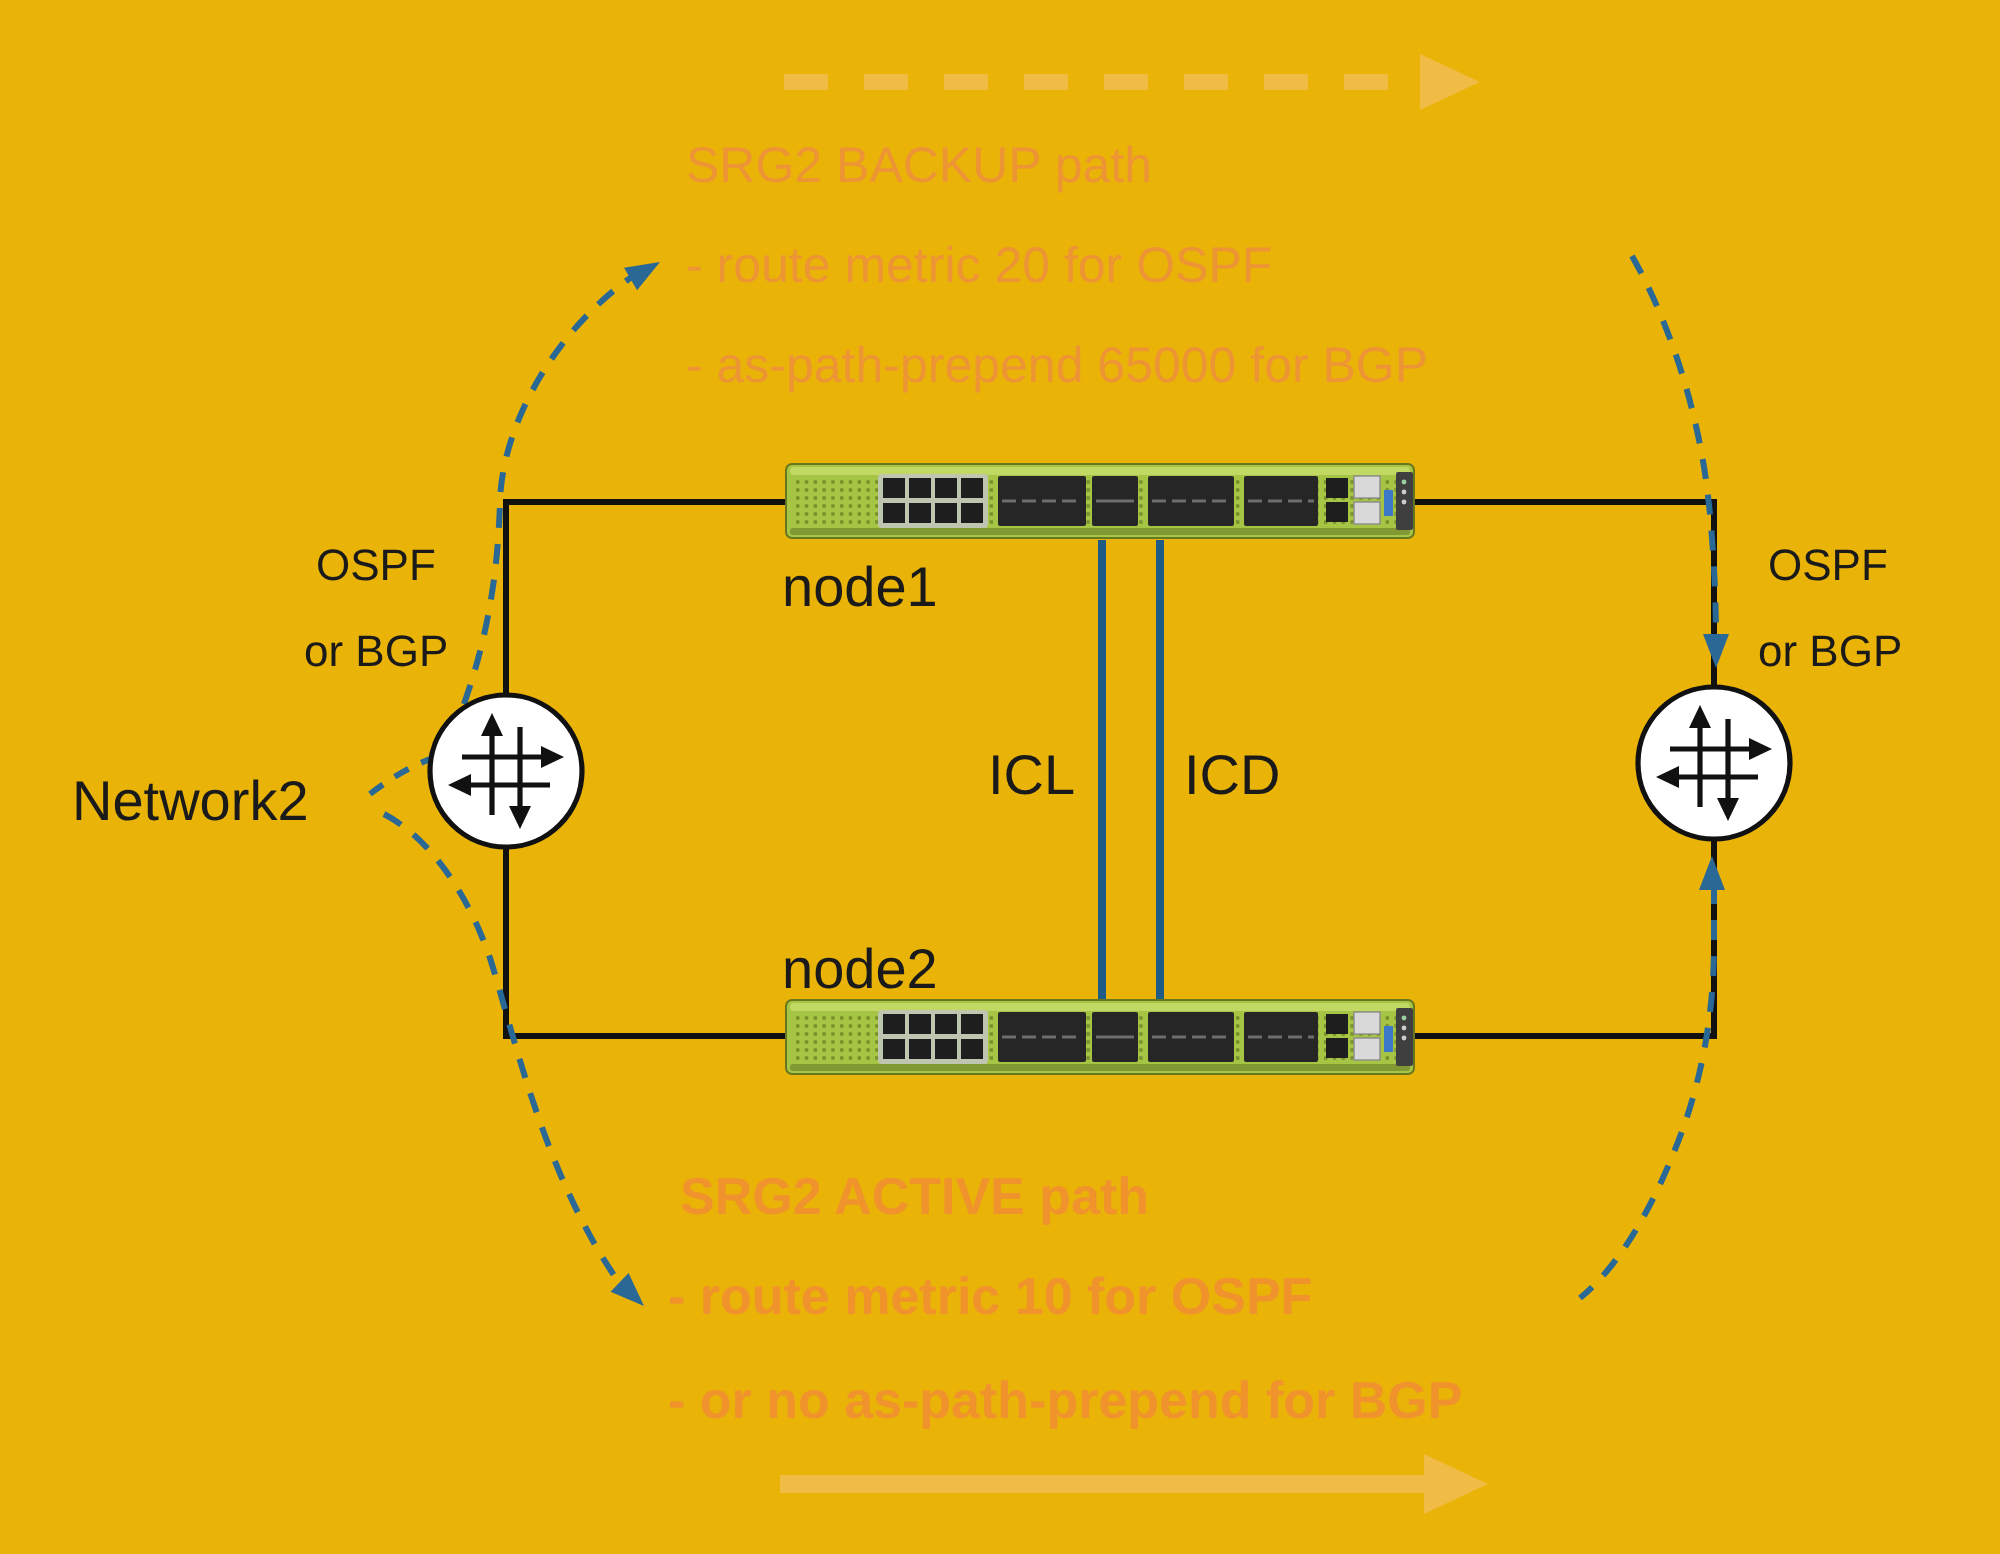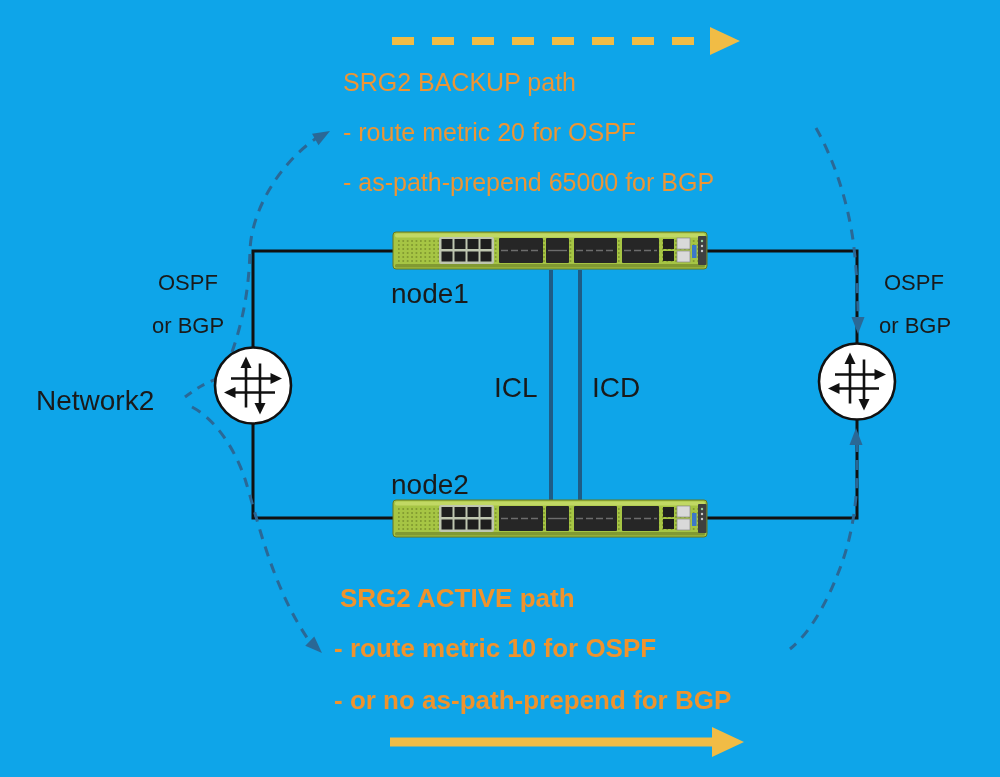--- a/index.html
+++ b/index.html
@@ -7,7 +7,7 @@
     position: relative;
     width: 1000px;
     height: 777px;
-    background: #0ea5e9;
+    background: #eab308;
     font-family: "Liberation Sans", sans-serif;
     overflow: hidden;
   }

